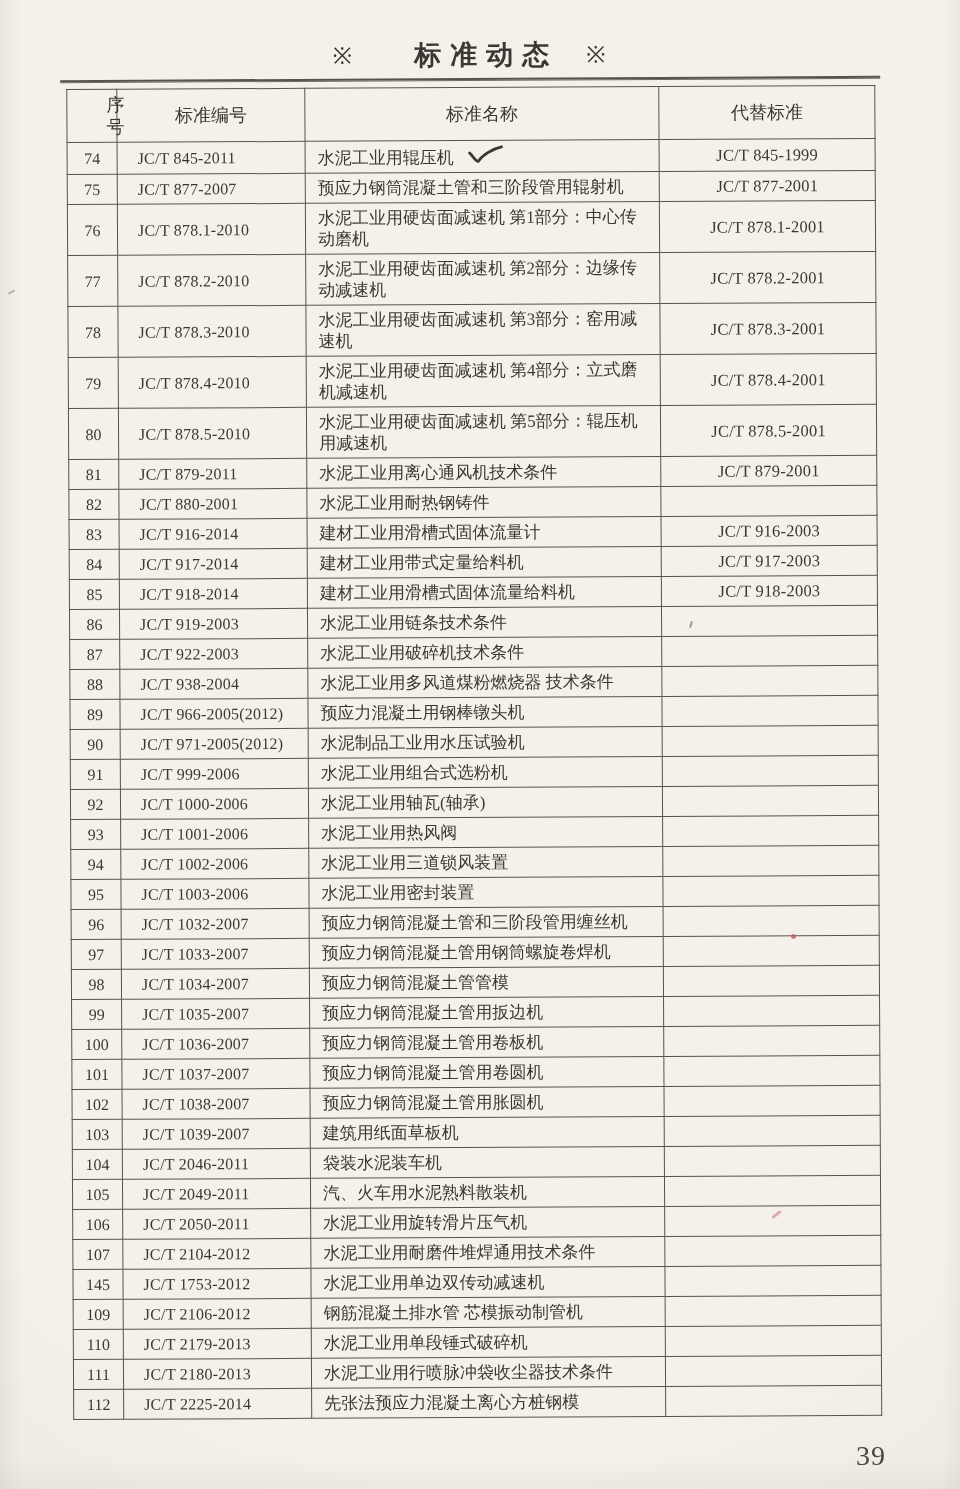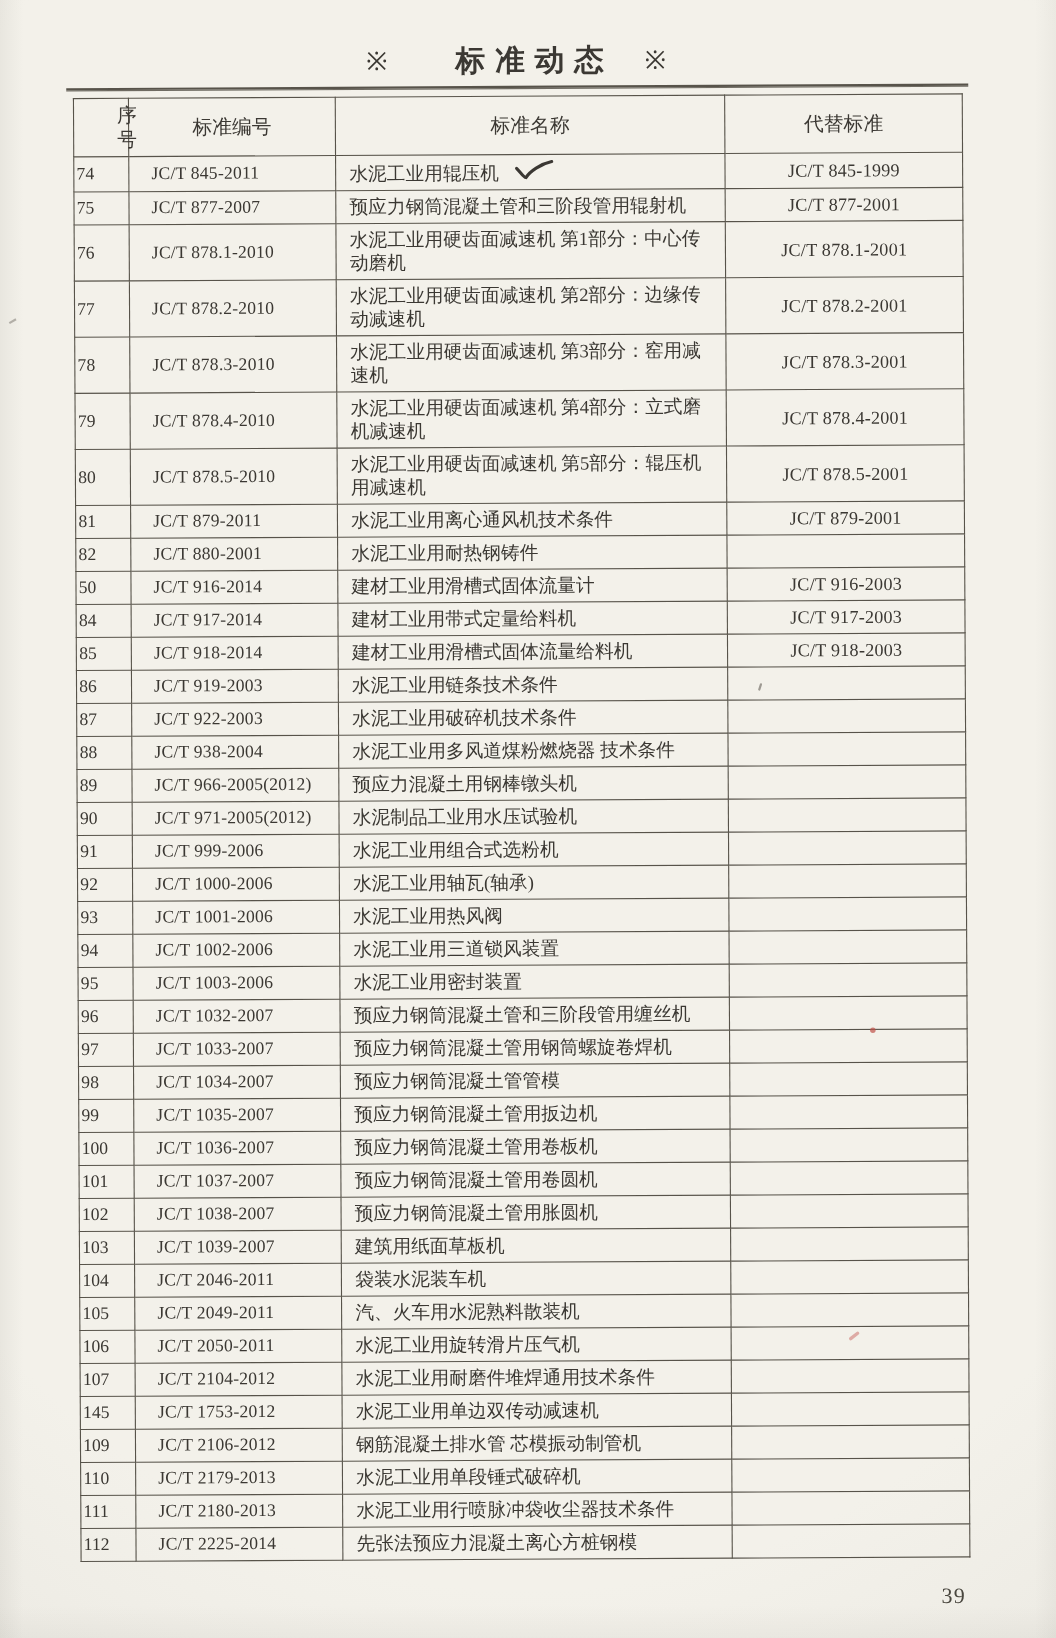--- a/index.html
+++ b/index.html
@@ -84,7 +84,7 @@
     letter-spacing:0;
     margin-left:39px;
   }
-  td.c-no{text-align:left;font-size:16px;padding:4px 2px;}
+  td.c-no{text-align:center;font-size:16px;padding:4px 2px;}
   td.c-code{padding-left:20px;font-size:16px;letter-spacing:0.2px;white-space:nowrap;}
   td.c-name{padding-left:12px;}
   td.c-rep{text-align:center;font-size:16.5px;letter-spacing:0.2px;}

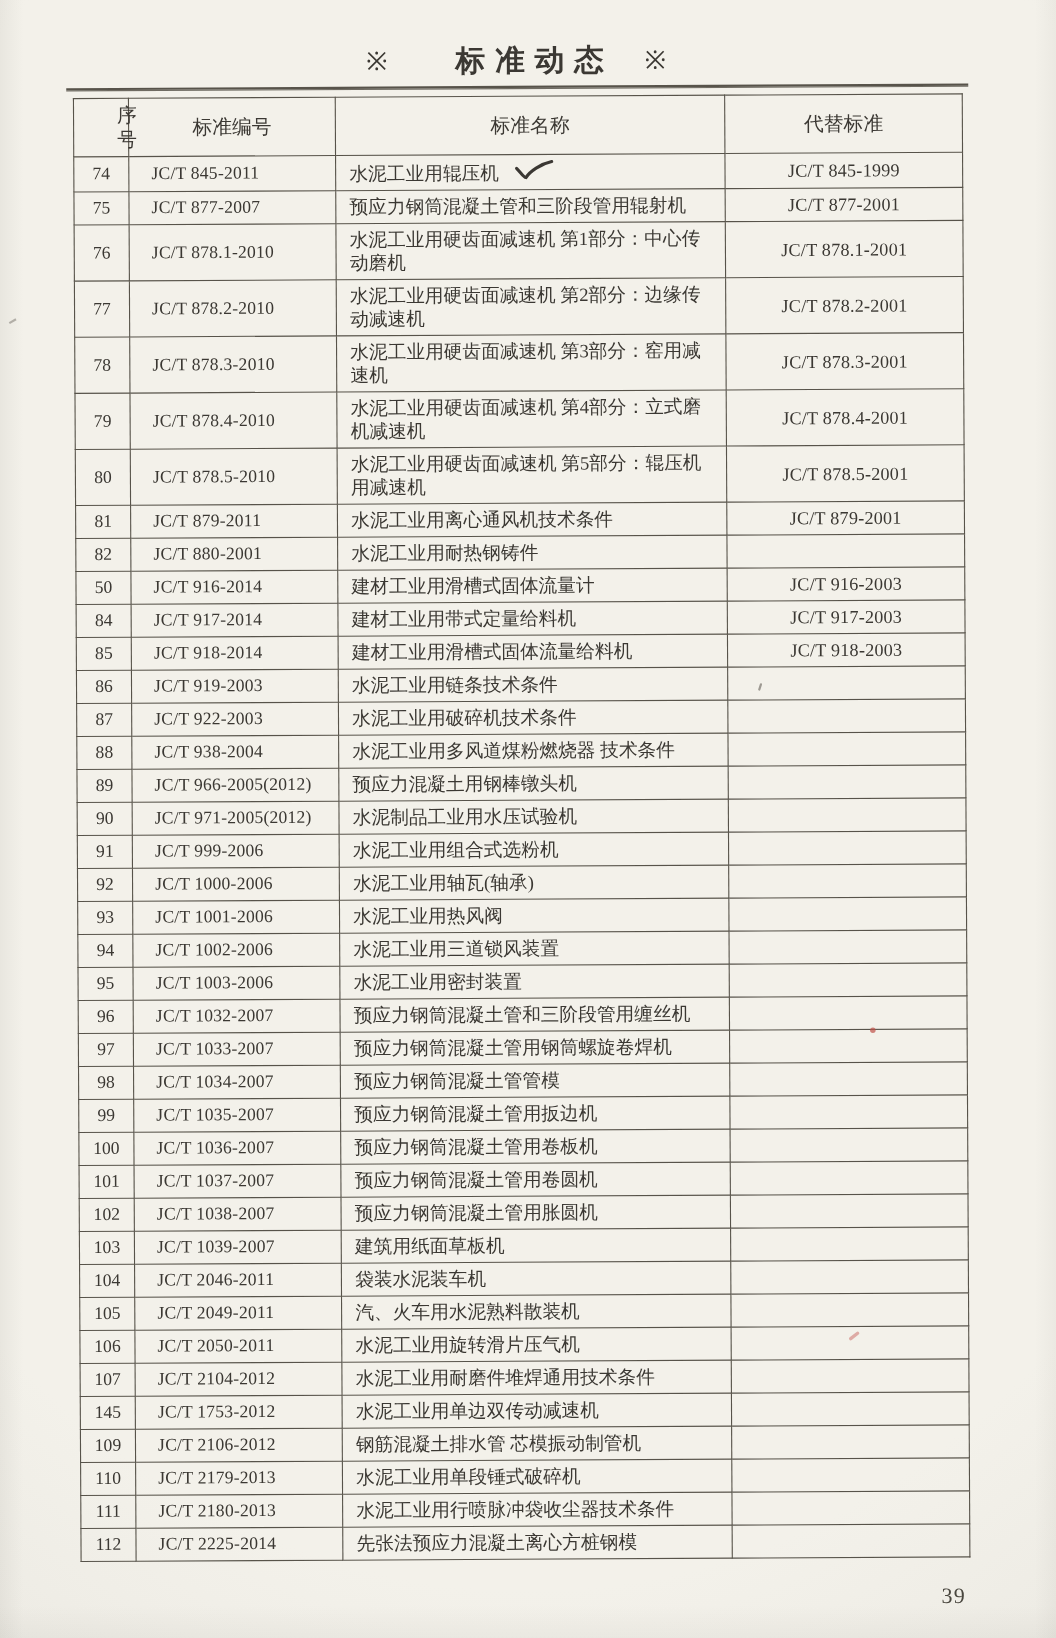--- a/index.html
+++ b/index.html
@@ -194,7 +194,7 @@
         <td class="c-rep"></td>
       </tr>
           <tr>
-        <td class="c-no">50</td>
+        <td class="c-no">83</td>
         <td class="c-code">JC/T 916-2014</td>
         <td class="c-name"><span>建材工业用滑槽式固体流量计</span></td>
         <td class="c-rep">JC/T 916-2003</td>

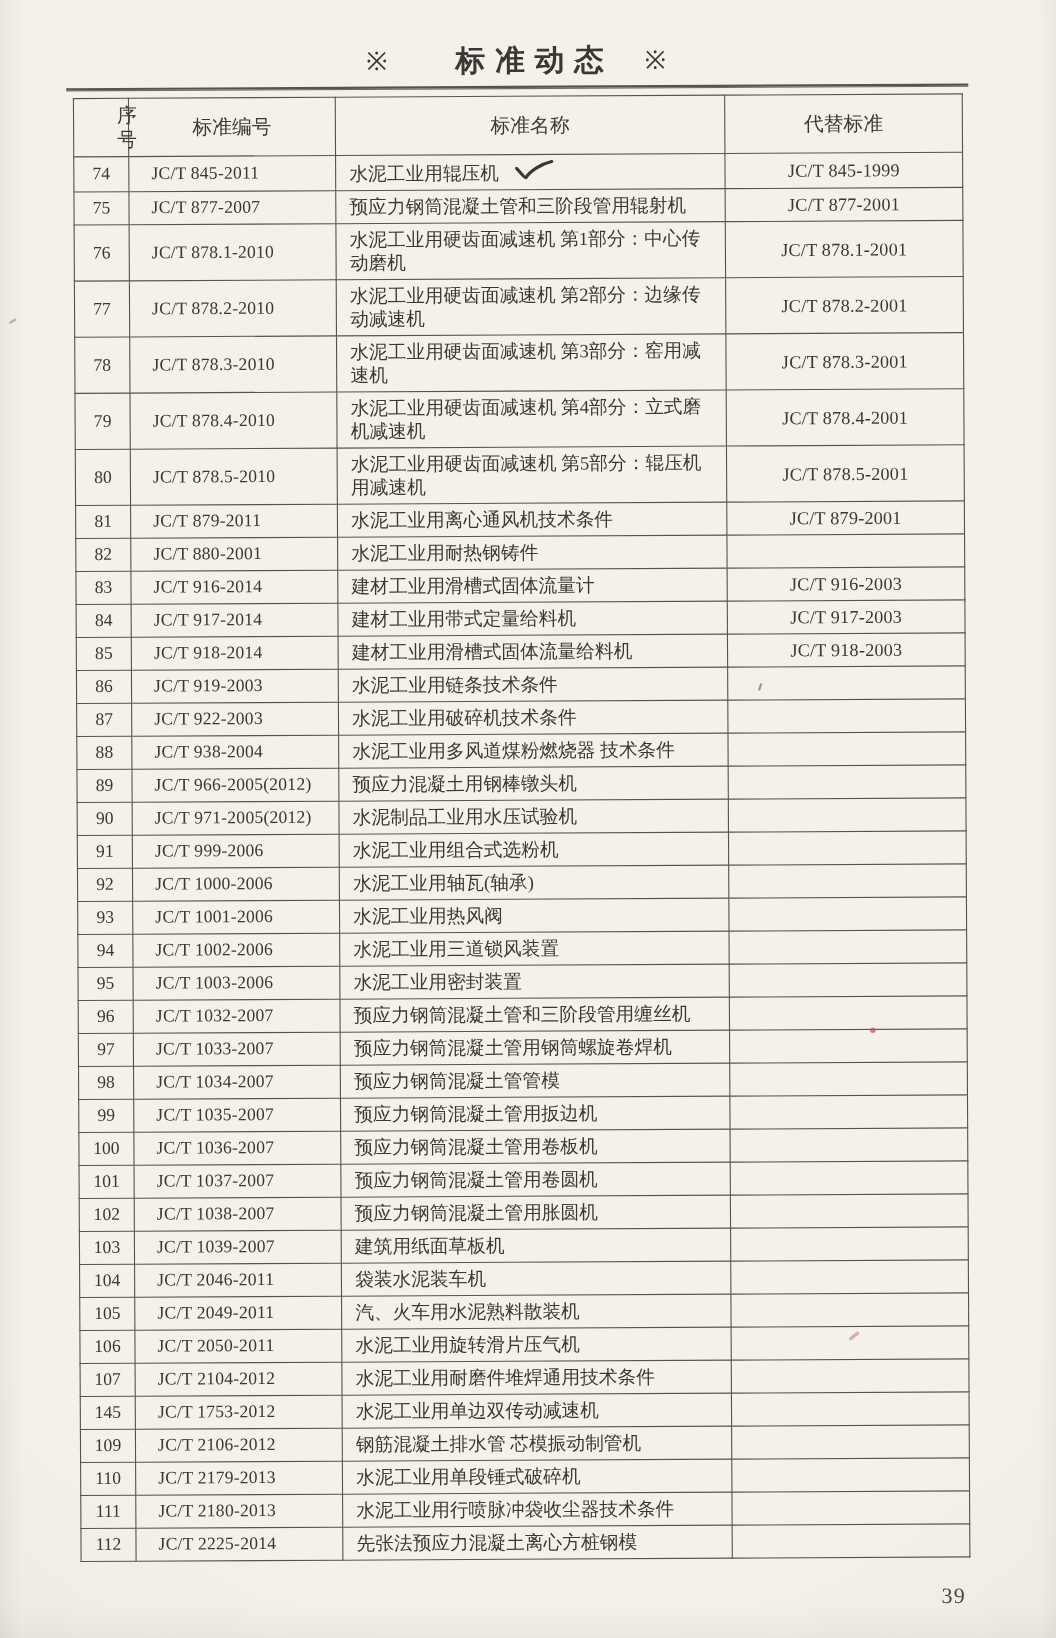--- a/index.html
+++ b/index.html
@@ -97,7 +97,7 @@
   .pageno{
     position:absolute;
     left:856px;top:1440px;
-    font-size:20px;
+    font-size:28px;
     letter-spacing:1px;
     color:#4a473f;
   }

